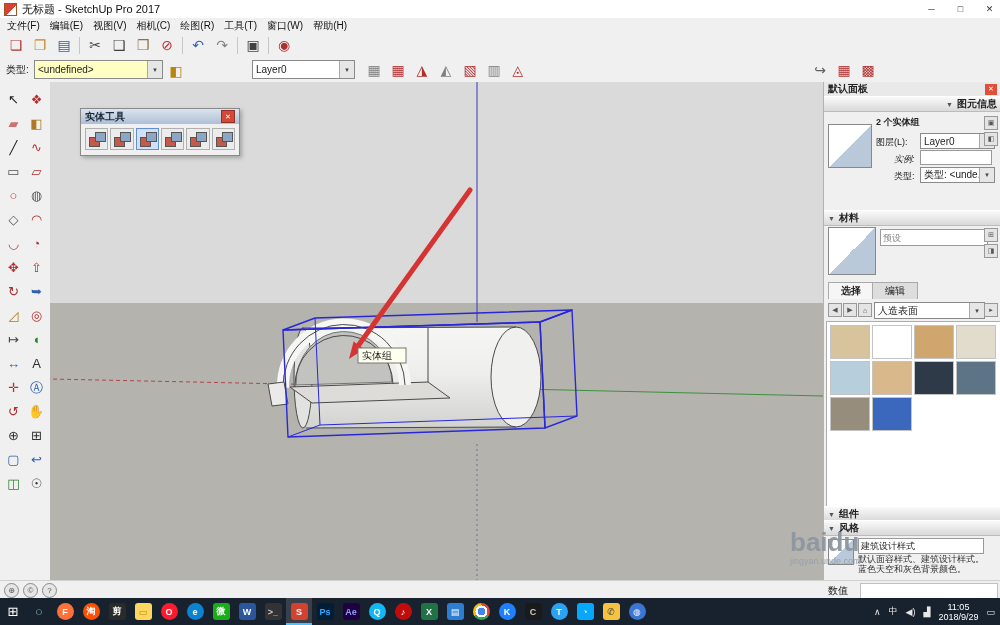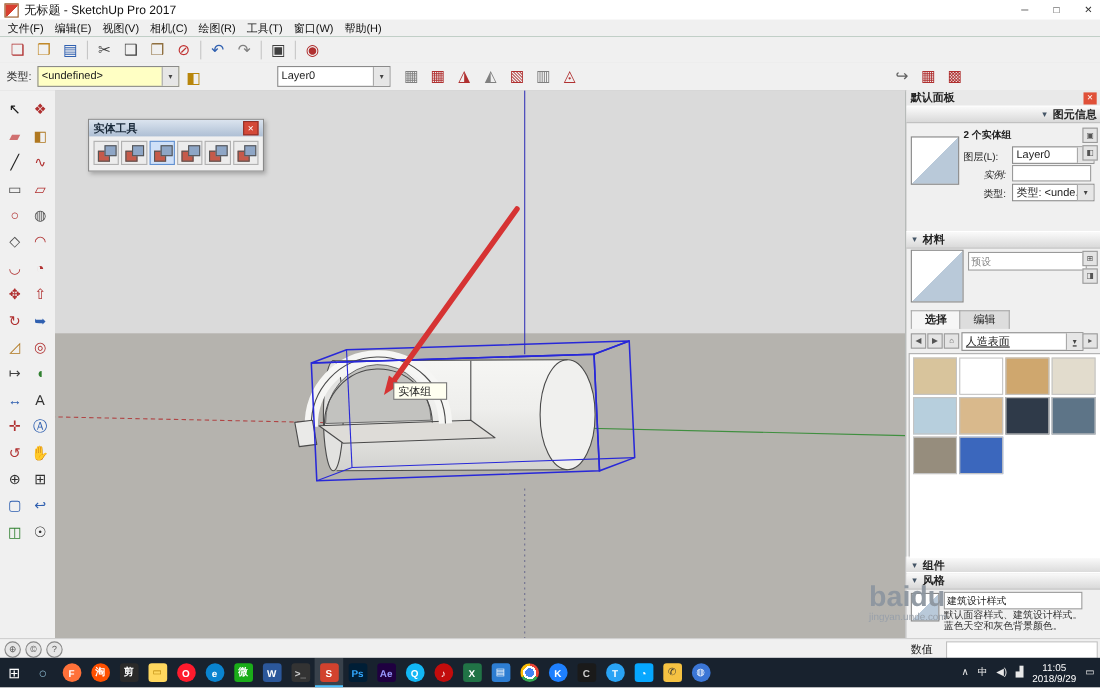--- a/index.html
+++ b/index.html
@@ -4,7 +4,7 @@
 <style>
   html,body{margin:0;padding:0;}
   body{width:1000px;height:625px;overflow:hidden;font-family:"Liberation Sans","DejaVu Sans",sans-serif;}
-  #window{position:relative;width:1000px;height:506px;background:#14532d;font-size:11px;color:#222;}
+  #window{position:relative;width:1000px;height:506px;background:#7f1d1d;font-size:11px;color:#222;}
   .abs{position:absolute;}
   
   .titlebar{position:absolute;left:0;top:0;width:100%;height:18px;background:#ffffff;display:flex;align-items:center;padding-left:4px;gap:5px;border-bottom:1px solid #e8e8e8;}

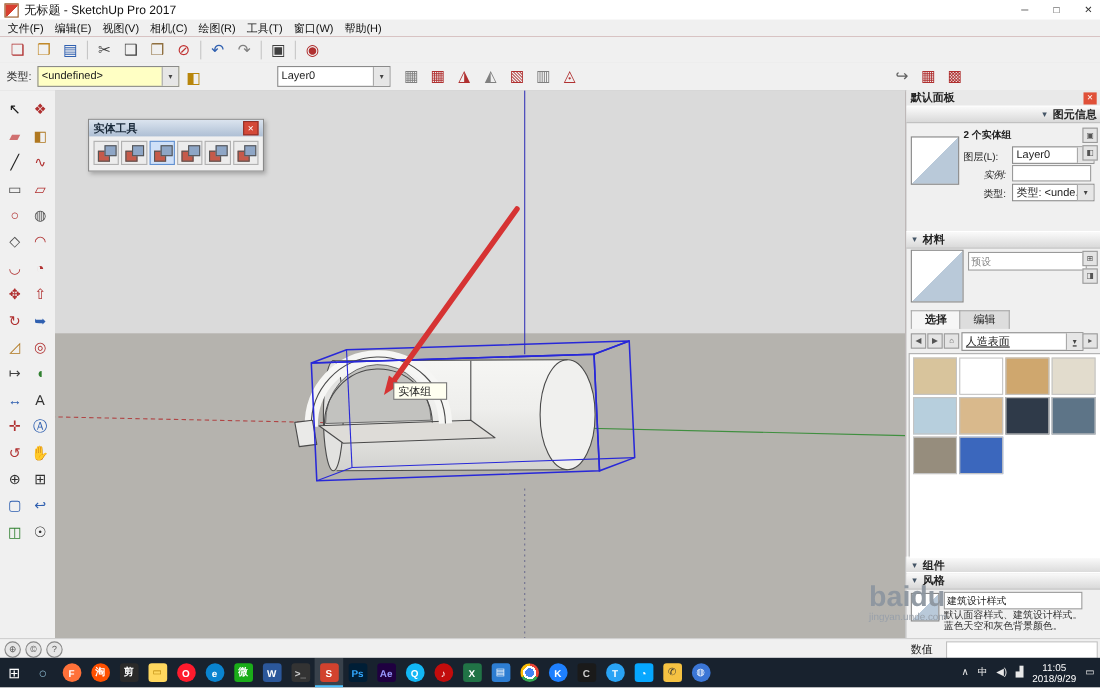--- a/index.html
+++ b/index.html
@@ -317,7 +317,7 @@
       <div class="minibtn" style="left:4px;top:79px;">◀</div>
       <div class="minibtn" style="left:19px;top:79px;">▶</div>
       <div class="minibtn" style="left:34px;top:79px;">⌂</div>
-      <div class="combo" style="left:50px;top:78px;width:106px;height:15px;text-decoration:underline;">
+      <div class="combo" style="left:50px;top:78px;width:106px;height:15px;">
         <span class="val">人造表面</span>
         <span class="arrow">▾</span>
       </div>

